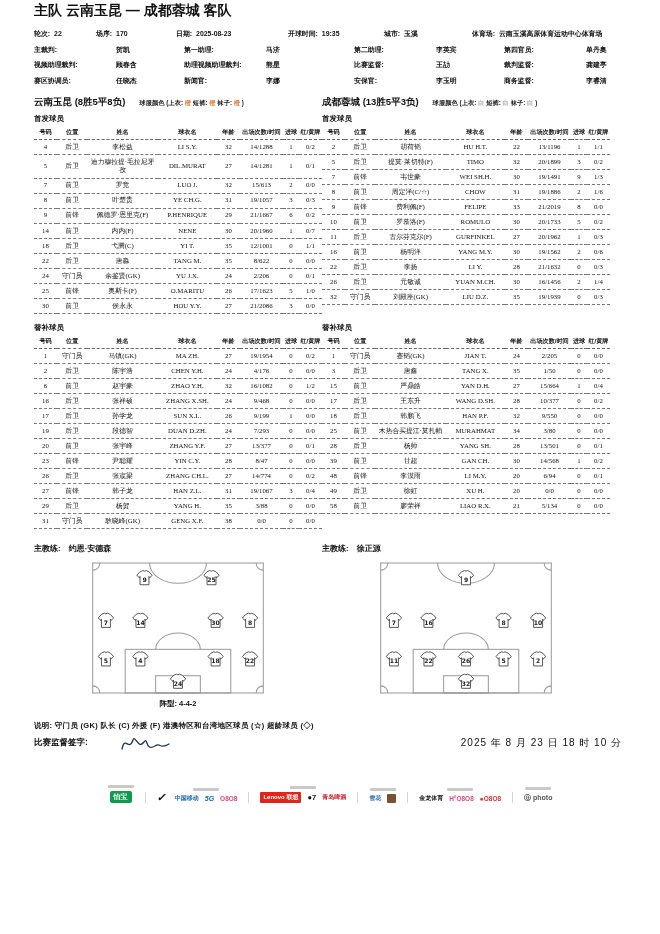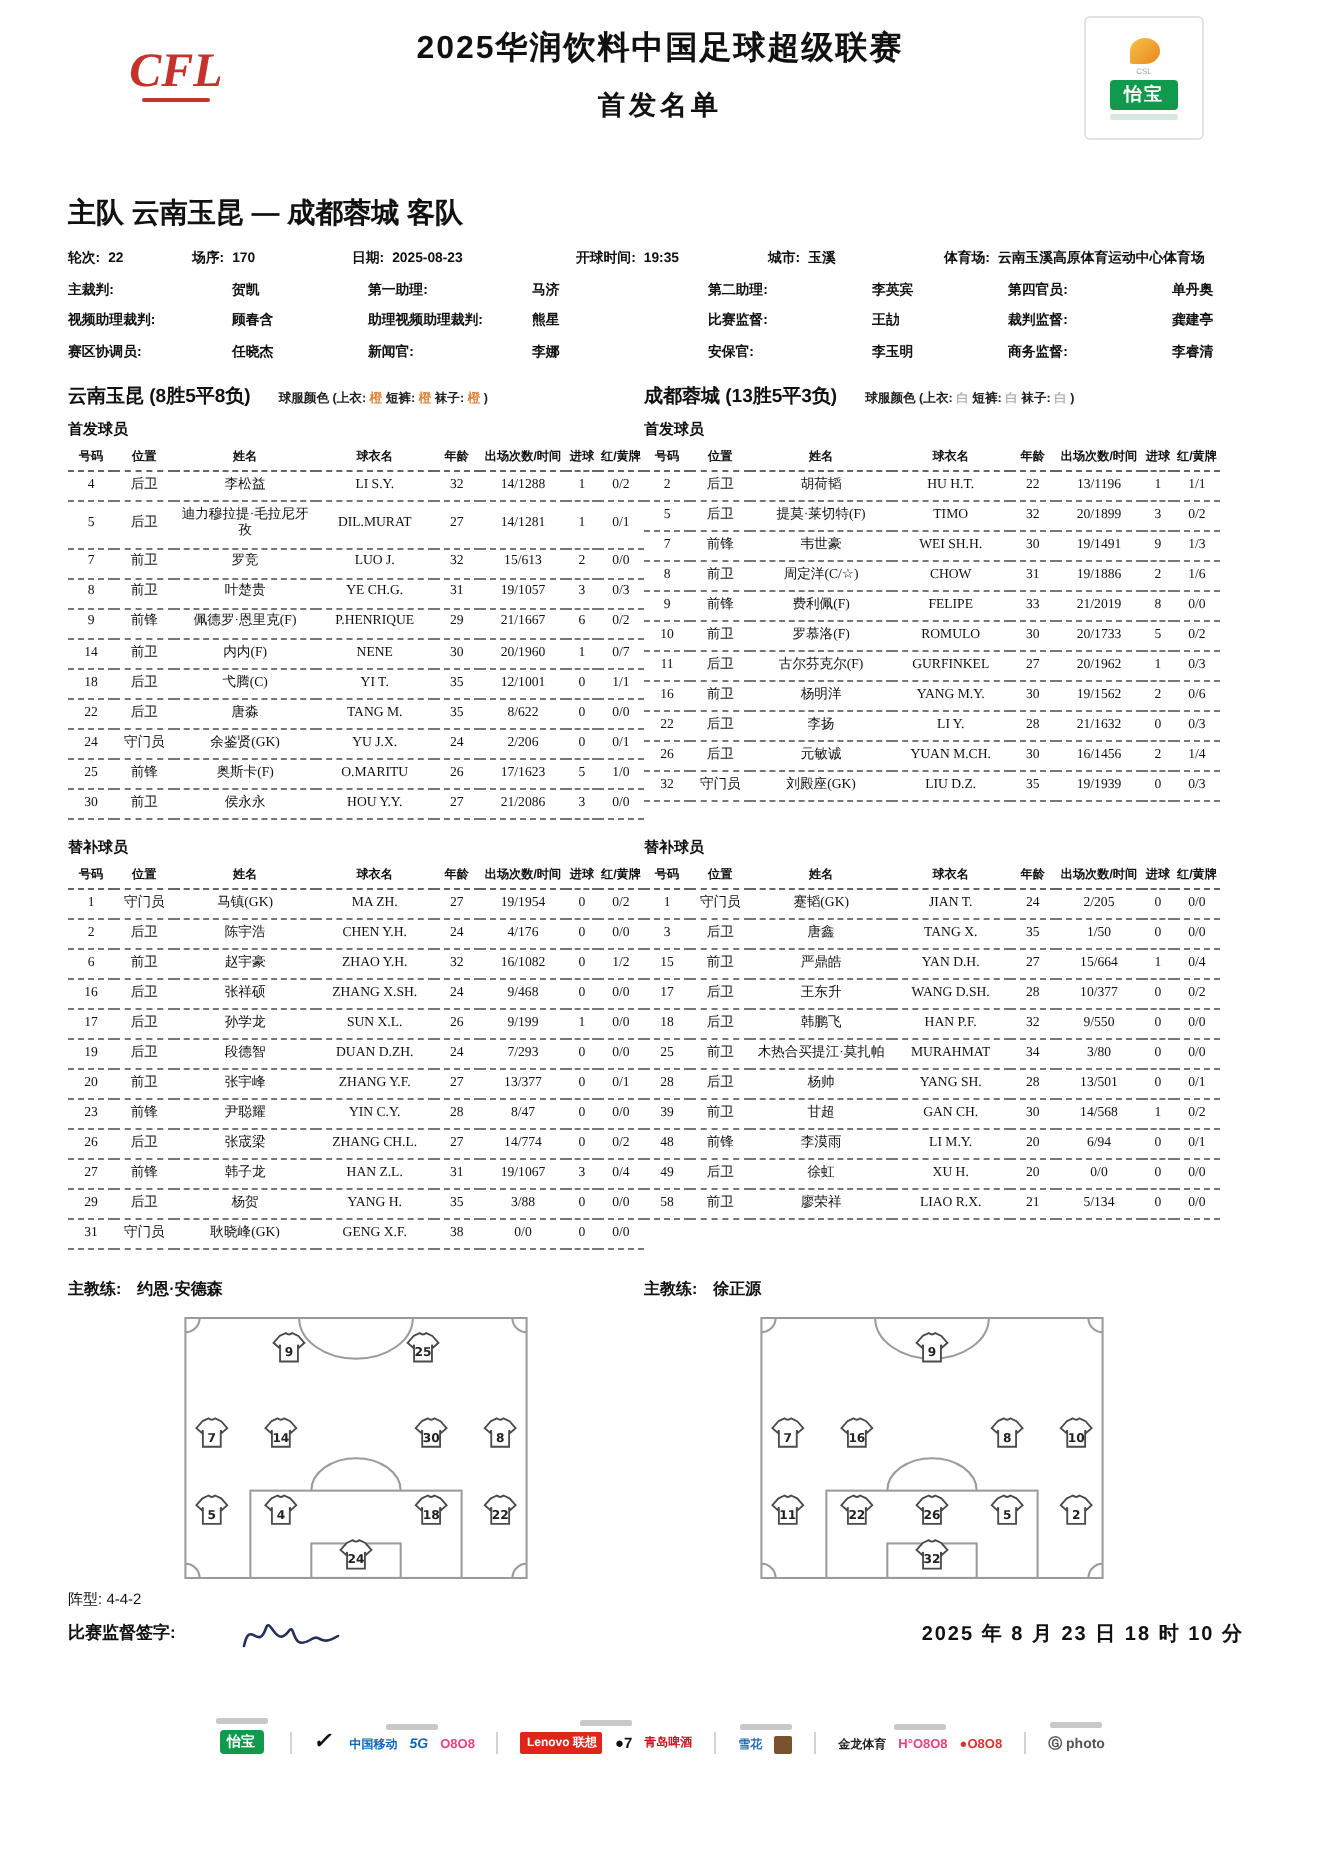--- a/index.html
+++ b/index.html
@@ -81,17 +81,6 @@
 
 <div class="page">
 
-  <div class="header">
-    <div class="logo-cfl">CFL</div>
-    <div class="title-main">2025华润饮料中国足球超级联赛</div>
-    <div class="title-sub">首发名单</div>
-    <div class="logo-yibao">
-      <span class="yb-badge"></span>
-      <span class="yb-csl">CSL</span>
-      <span class="yb-band">怡宝</span>
-      <span class="yb-bar"></span>
-    </div>
-  </div>
 
   <div class="matchup">主队 云南玉昆 — 成都蓉城 客队</div>
 

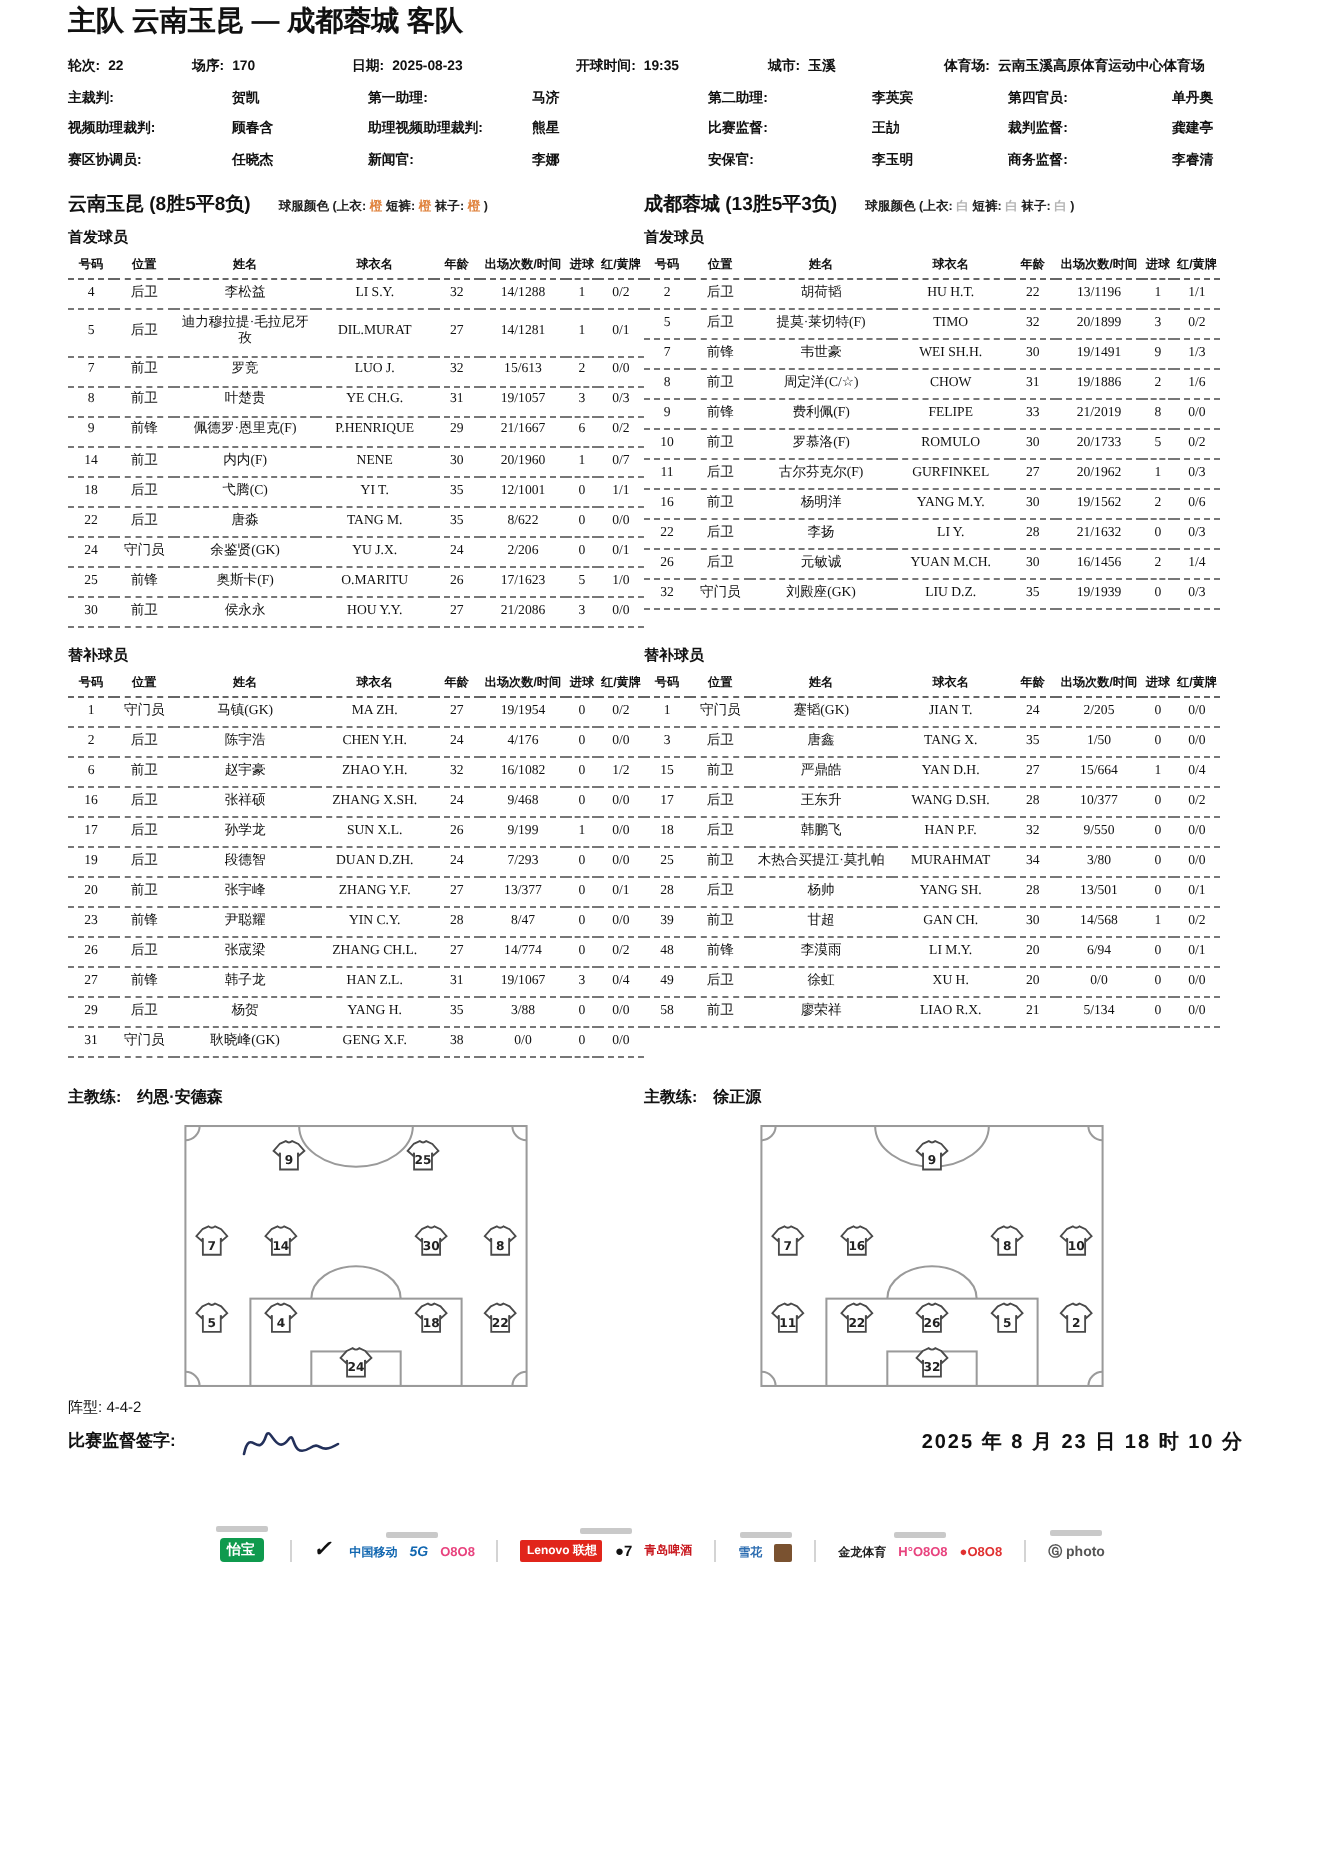--- a/index.html
+++ b/index.html
@@ -50,7 +50,7 @@
   .pline{fill:none;stroke:#9a9a9a;stroke-width:1;}
   .shirt{fill:#fff;stroke:#4a4a4a;stroke-width:0.9;}
   .shirt-num{font-size:6px;font-weight:bold;font-family:"DejaVu Sans",sans-serif;fill:#222;}
-  .formation-line{font-size:7.5px;font-weight:normal;margin-top:5px;}
+  .formation-line{text-align:center;font-size:7.5px;font-weight:bold;margin-top:5px;}
   
   .notes{margin-top:12px;font-size:7.5px;font-weight:bold;letter-spacing:0.3px;}
   .sign-row{margin-top:0;display:flex;align-items:center;}

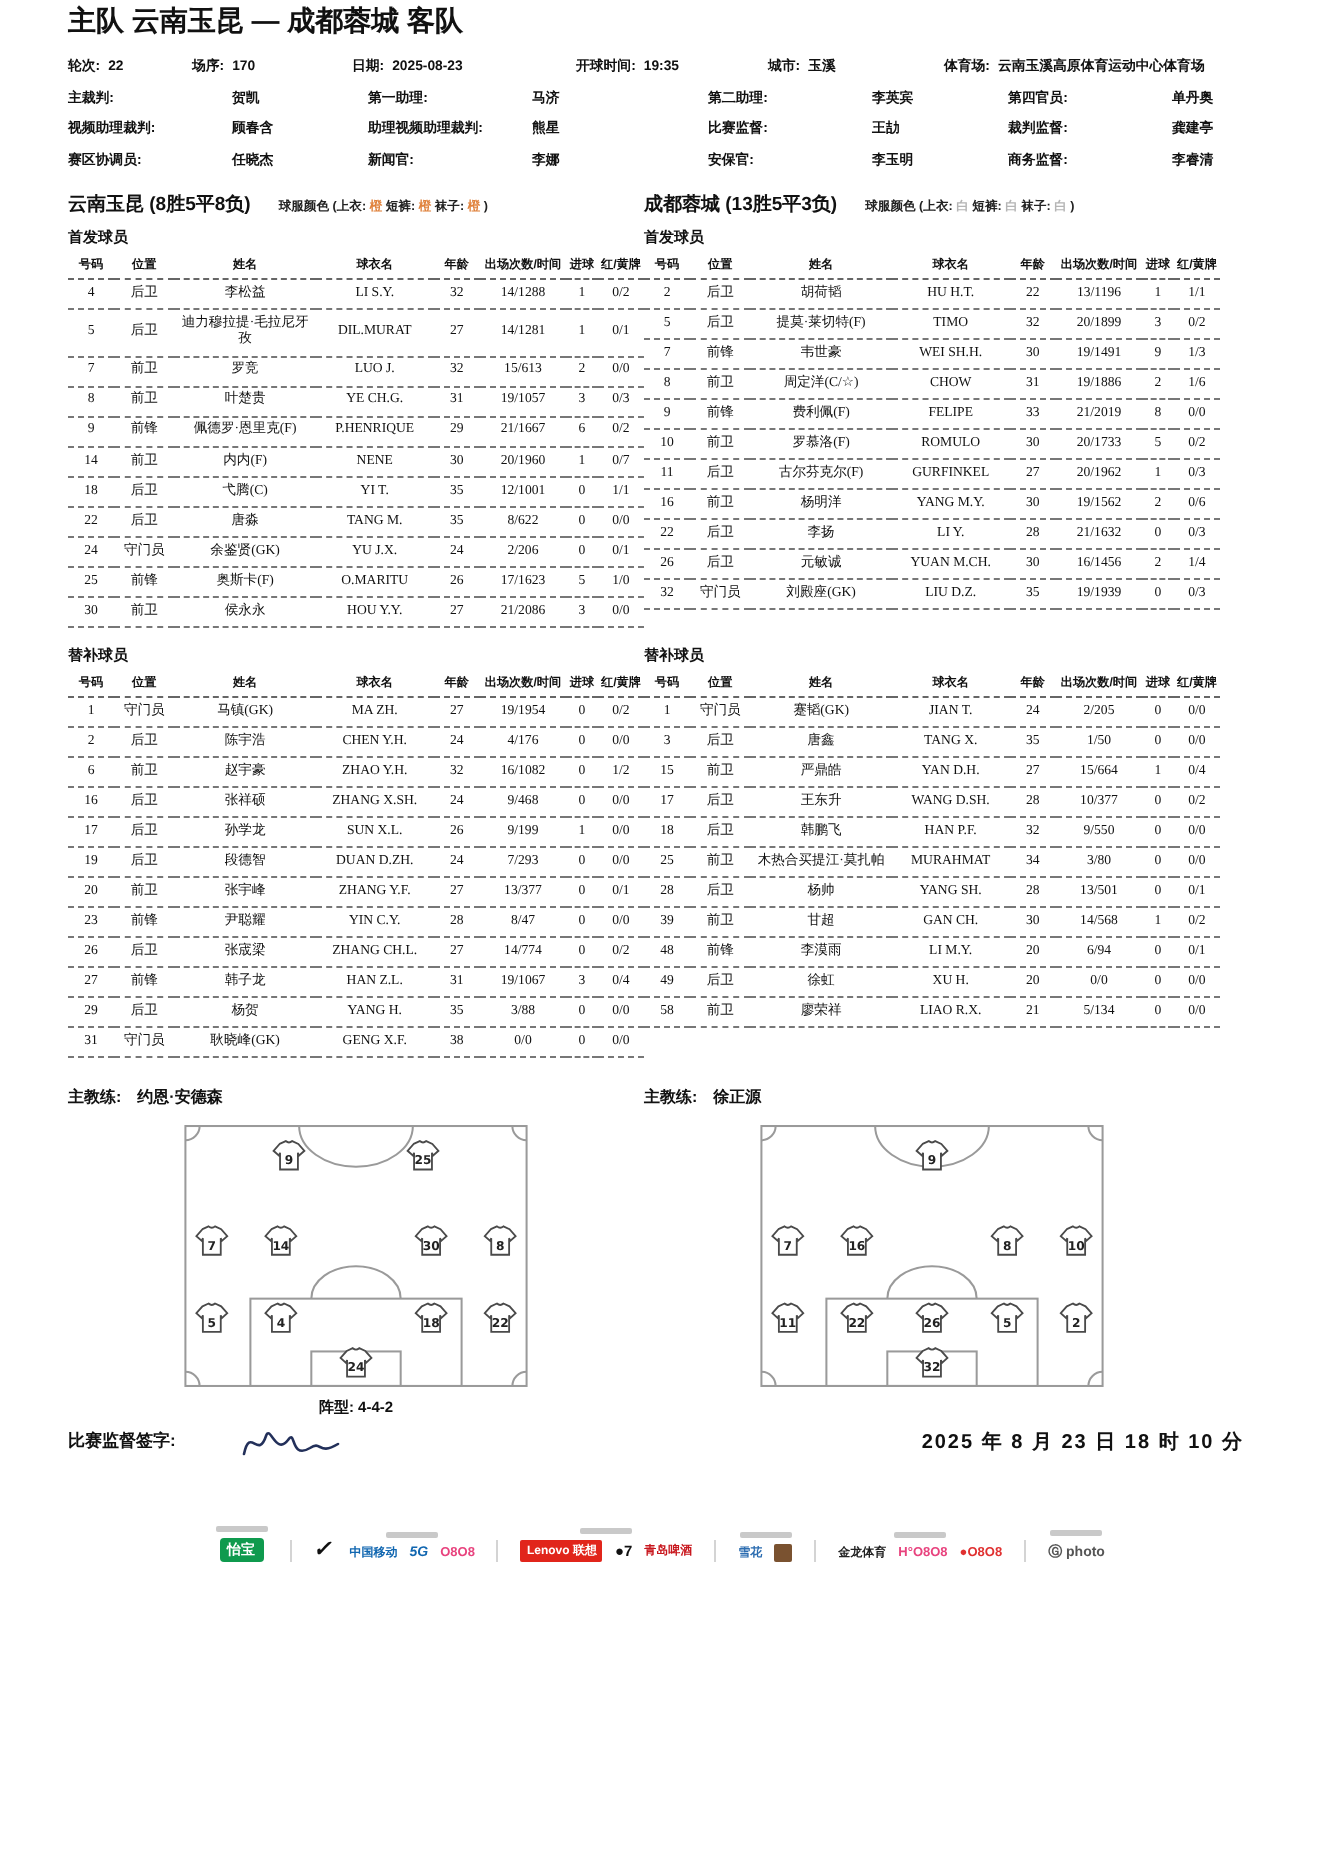--- a/index.html
+++ b/index.html
@@ -854,6 +854,7 @@
     </div>
   </div>
 
+  <div class="notes">说明: 守门员 (GK) 队长 (C) 外援 (F) 港澳特区和台湾地区球员 (☆) 超龄球员 (◇)</div>
 
   <div class="sign-row">
     <span class="sign-label">比赛监督签字:</span>

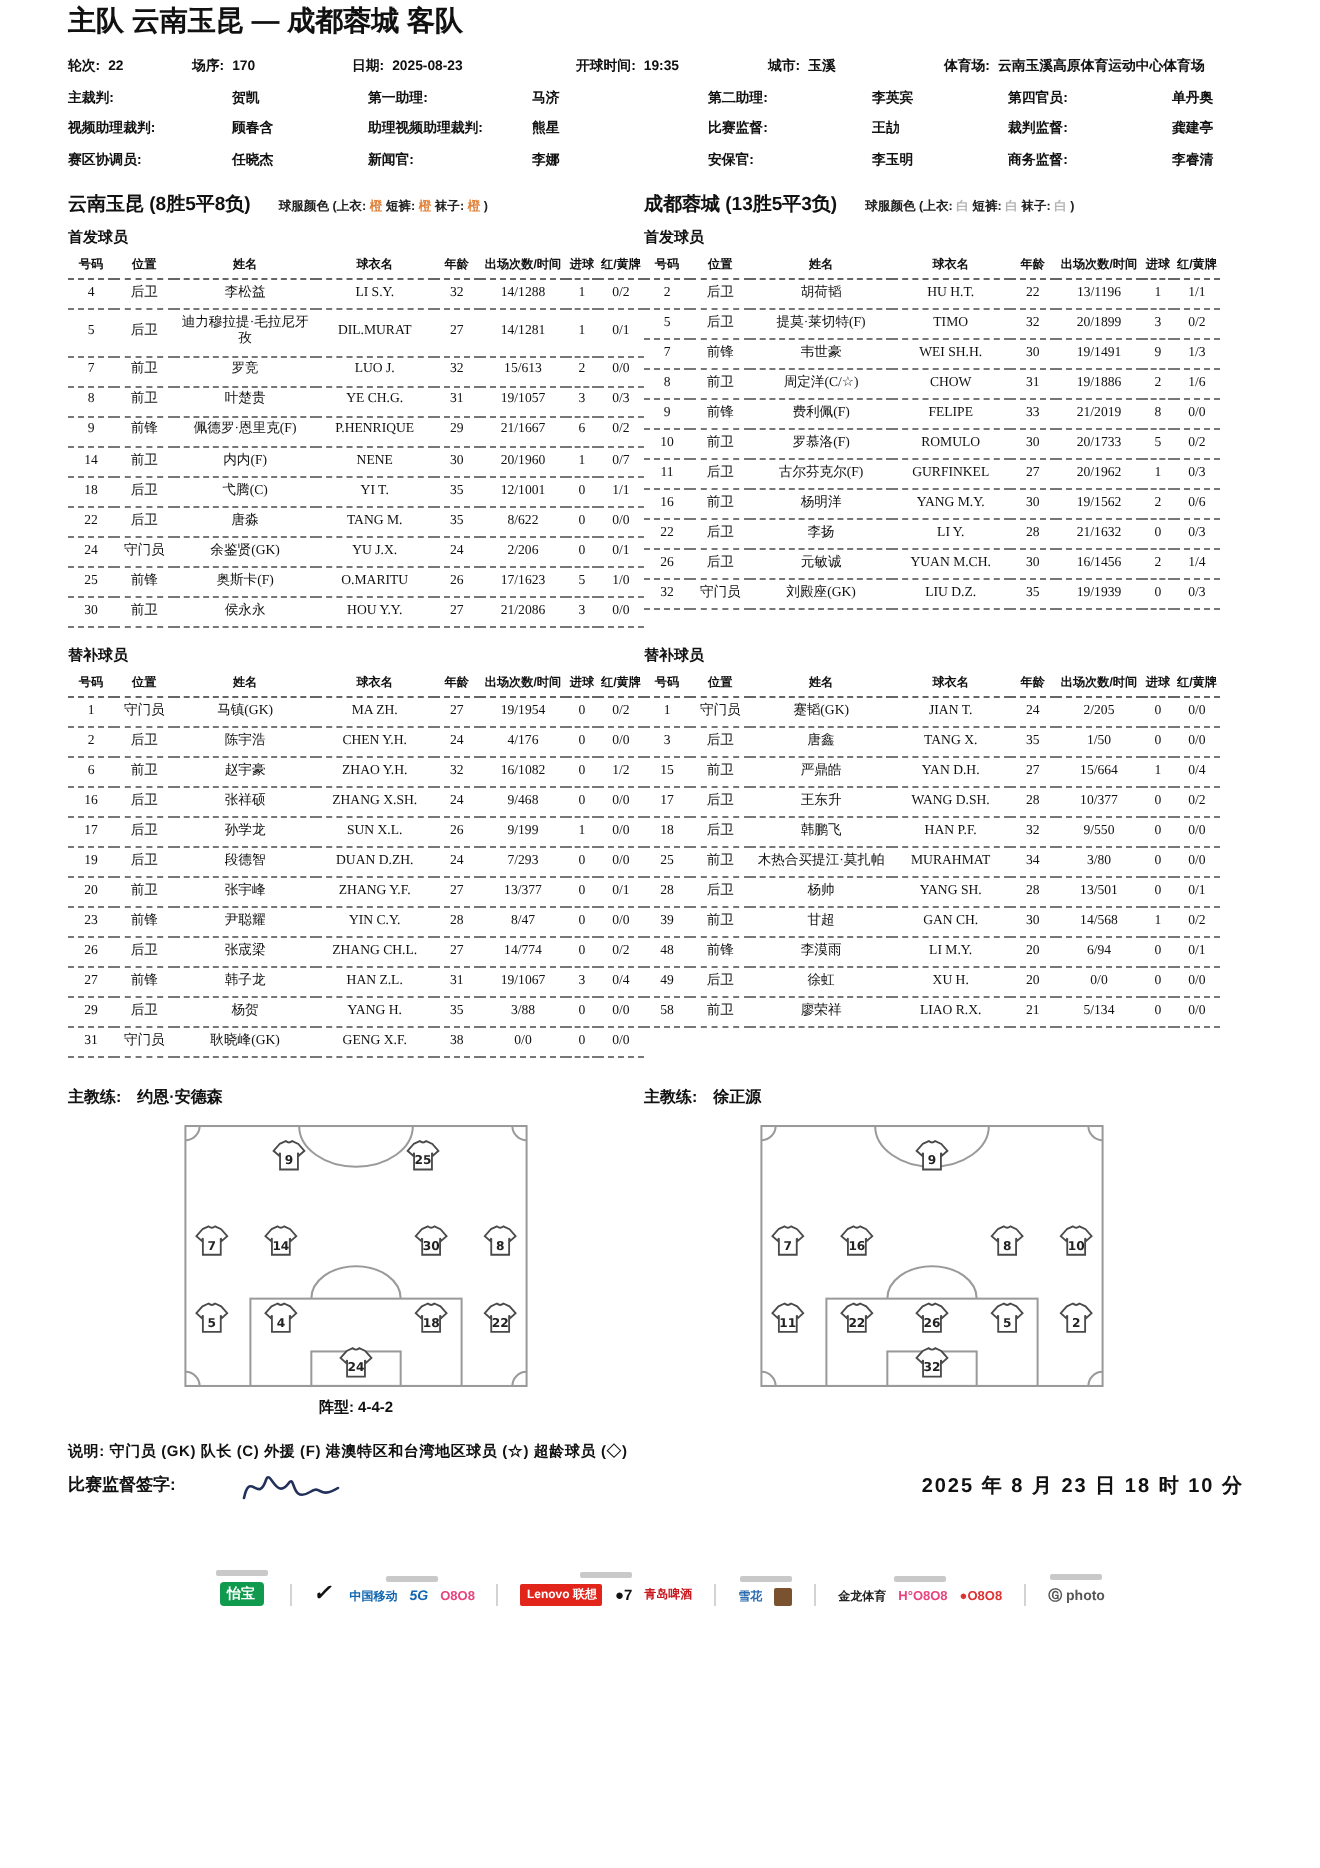--- a/index.html
+++ b/index.html
@@ -56,7 +56,7 @@
   .sign-row{margin-top:0;display:flex;align-items:center;}
   .sign-label{font-size:8.5px;font-weight:bold;}
   .sign-svg{margin-left:26px;}
-  .datetime{margin-left:auto;margin-right:4px;font-size:10px;font-weight:bold;letter-spacing:1px;}
+  .datetime{margin-left:auto;margin-right:4px;font-size:10px;font-weight:normal;letter-spacing:1px;}
   .sponsors{margin-top:30px;display:flex;justify-content:center;align-items:flex-end;gap:9px;}
   .sp-group{display:flex;flex-direction:column;align-items:center;gap:3px;}
   .sp-items{display:flex;align-items:center;gap:6px;}

